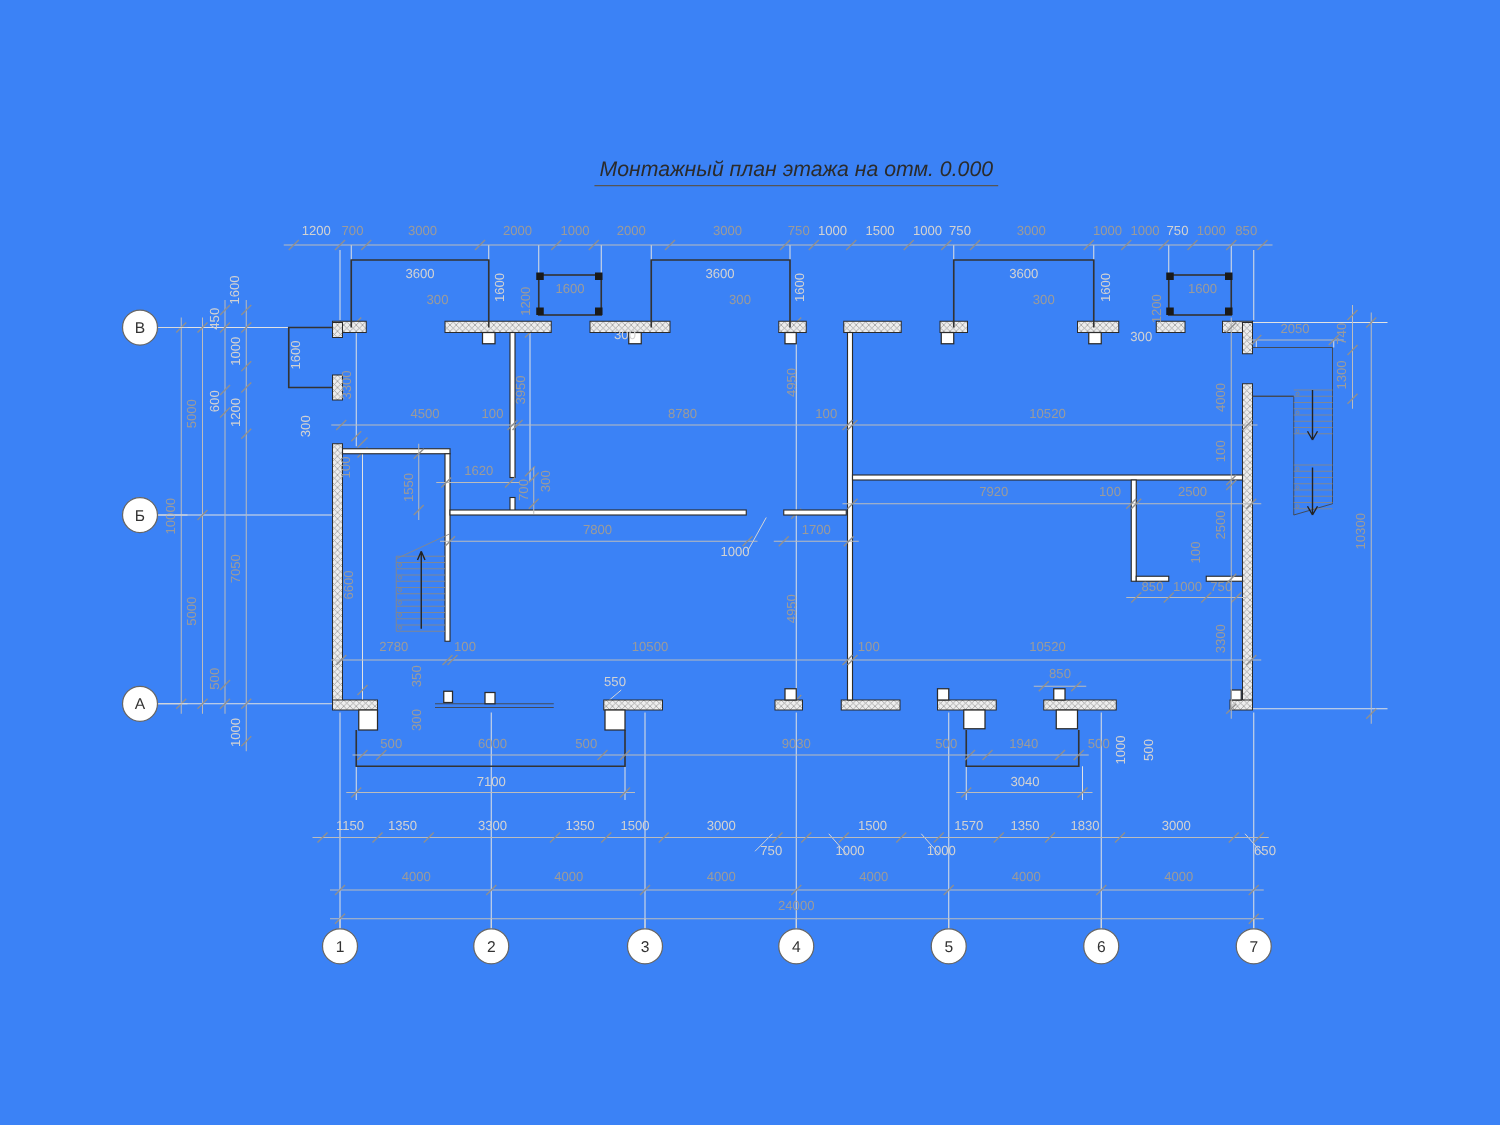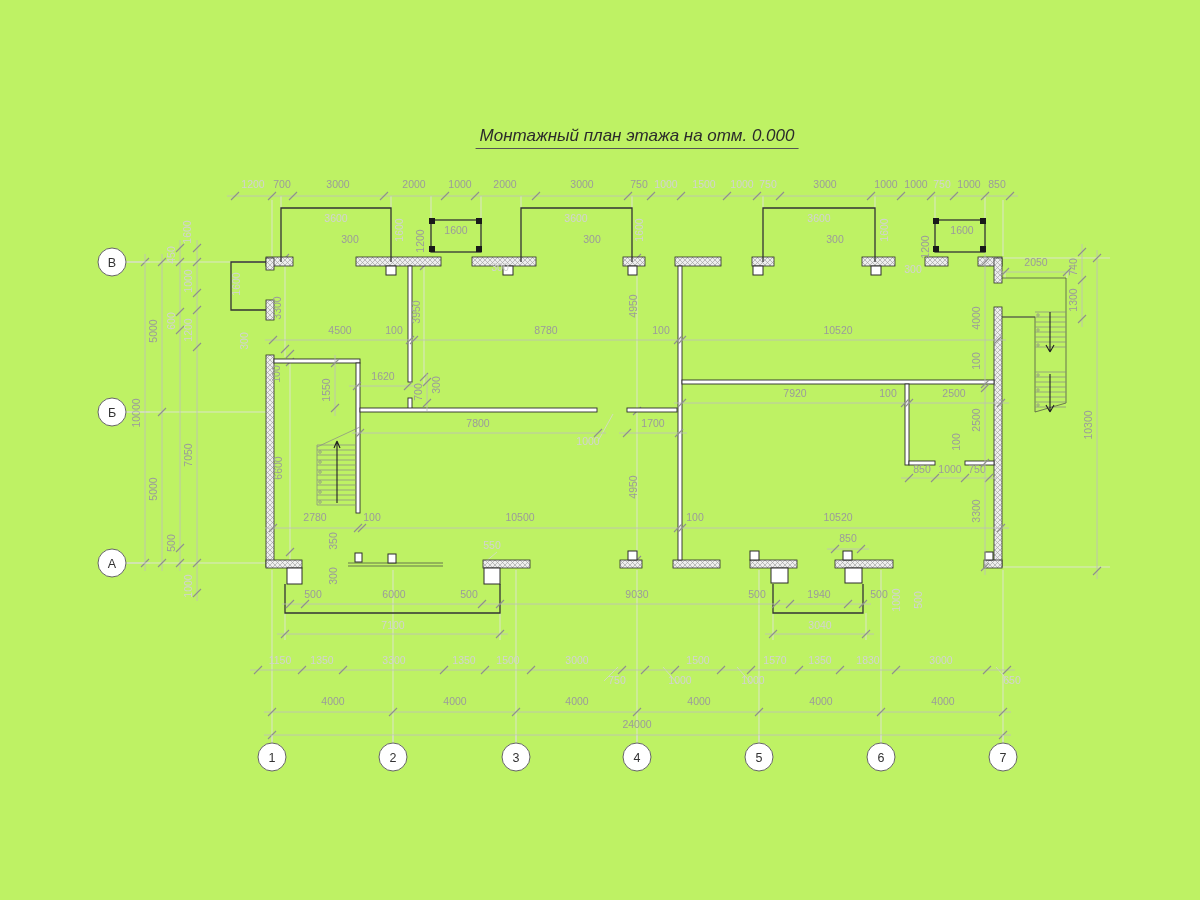--- a/index.html
+++ b/index.html
@@ -3,7 +3,7 @@
 <meta charset="utf-8">
 <style>
   html,body{margin:0;padding:0;background:#fff;}
-  #page{position:relative;width:1200px;height:900px;background:#bef264;overflow:hidden;
+  #page{position:relative;width:1200px;height:900px;background:#3b82f6;overflow:hidden;
         font-family:"Liberation Sans",sans-serif;}
   #plan-title{position:absolute;top:126px;left:637px;transform:translateX(-50%);
         font-size:17px;font-style:italic;color:#2b2b2b;border-bottom:1px solid #555;

